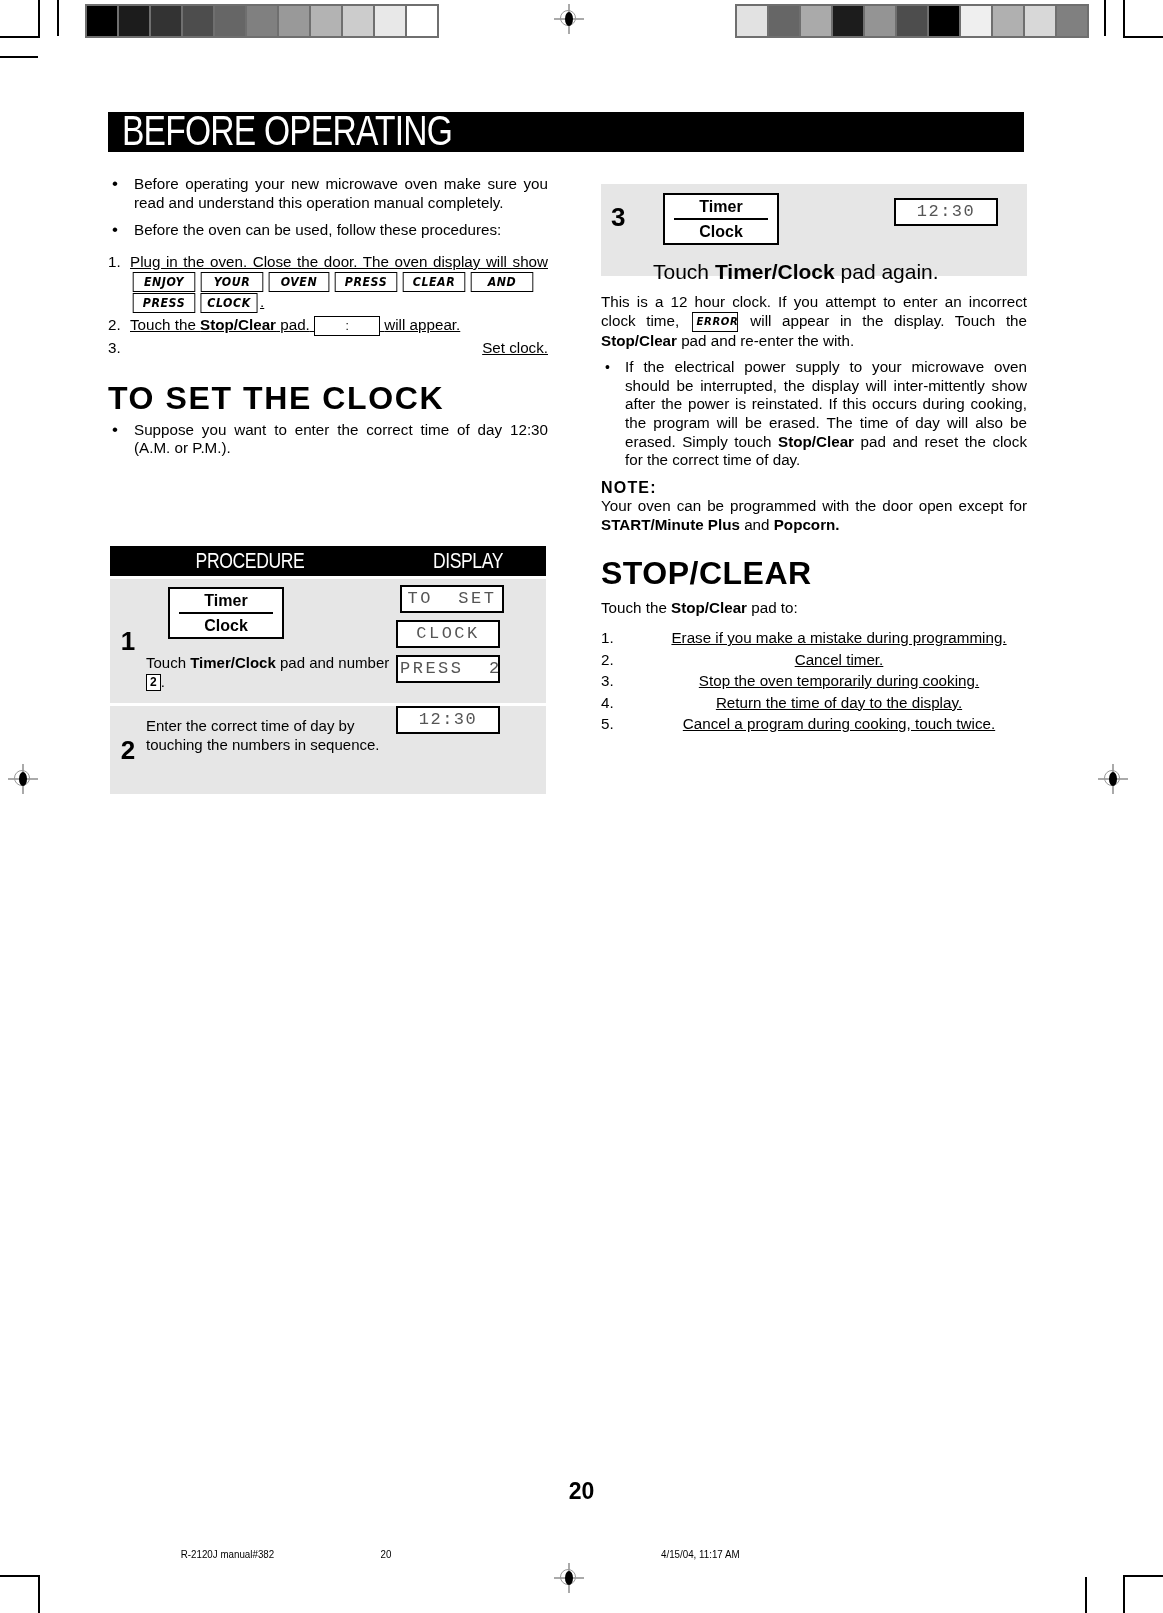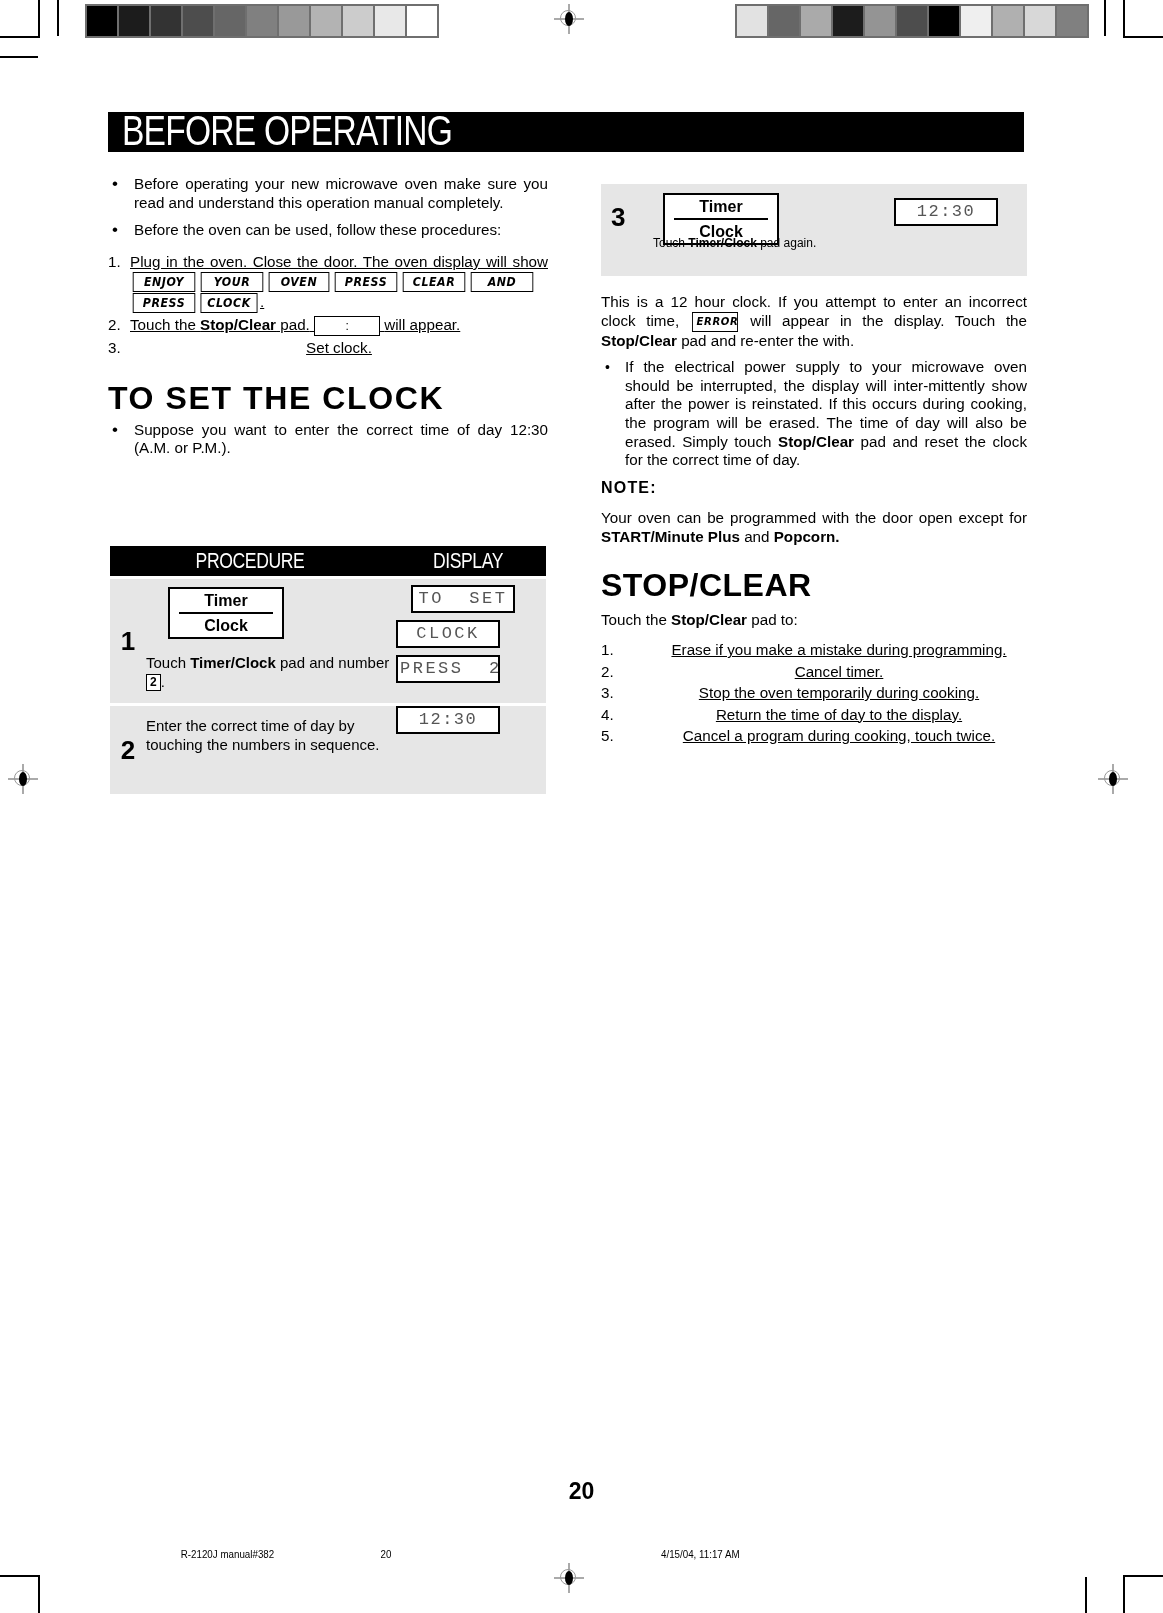--- a/index.html
+++ b/index.html
@@ -481,7 +481,7 @@
       <div>Clock</div>
     </div>
     <div class="panel" style="position:absolute;left:293px;top:14px;width:104px;letter-spacing:1.5px;">12:30</div>
-    <div style="position:absolute;left:52px;top:52px;font-size:12px;">
+    <div style="position:absolute;left:52px;top:76px;font-size:21px;">
       <span>Touch </span><b>Timer/Clock</b><span> pad again.</span>
     </div>
   </div>

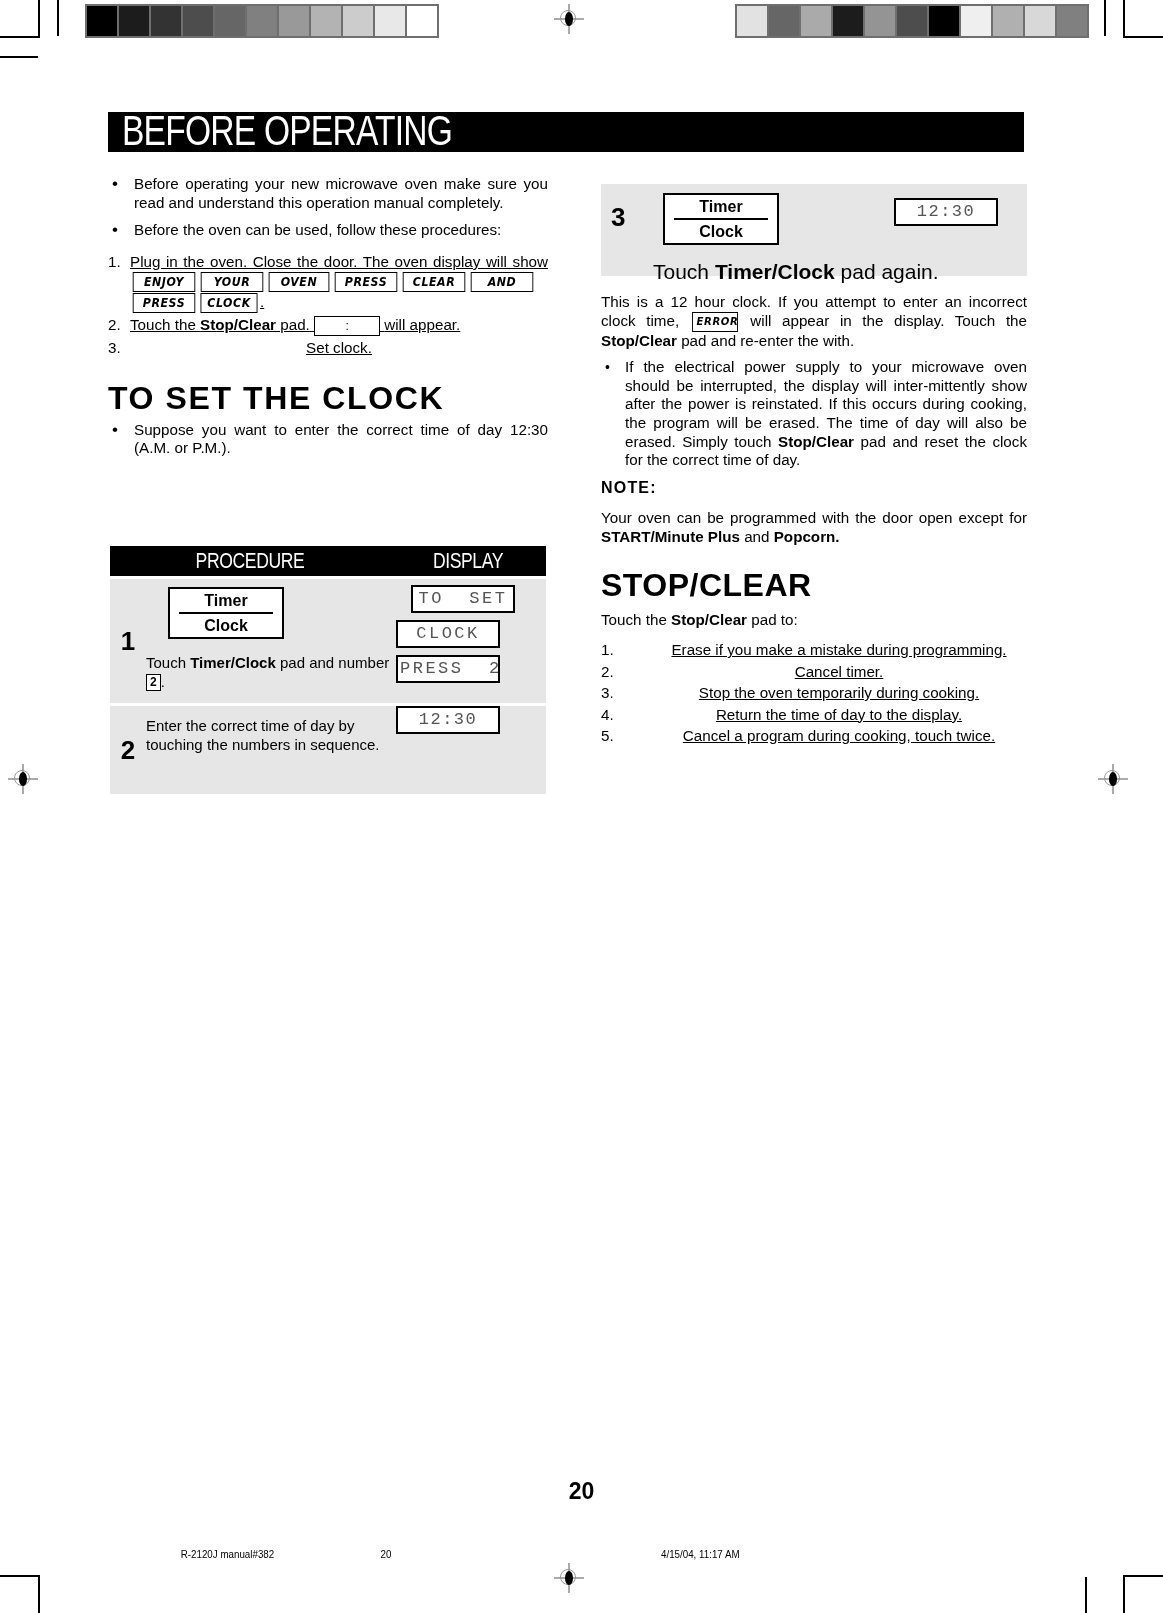--- a/index.html
+++ b/index.html
@@ -426,7 +426,7 @@
 
     <div class="num-row">
       <div class="mark">3.</div>
-      <div class="txt" style="text-align:center;">Set clock.</div>
+      <div class="txt" style="text-align:right;">Set clock.</div>
     </div>
 
     <div class="sec-head" style="margin-top:22px;">TO SET THE CLOCK</div>

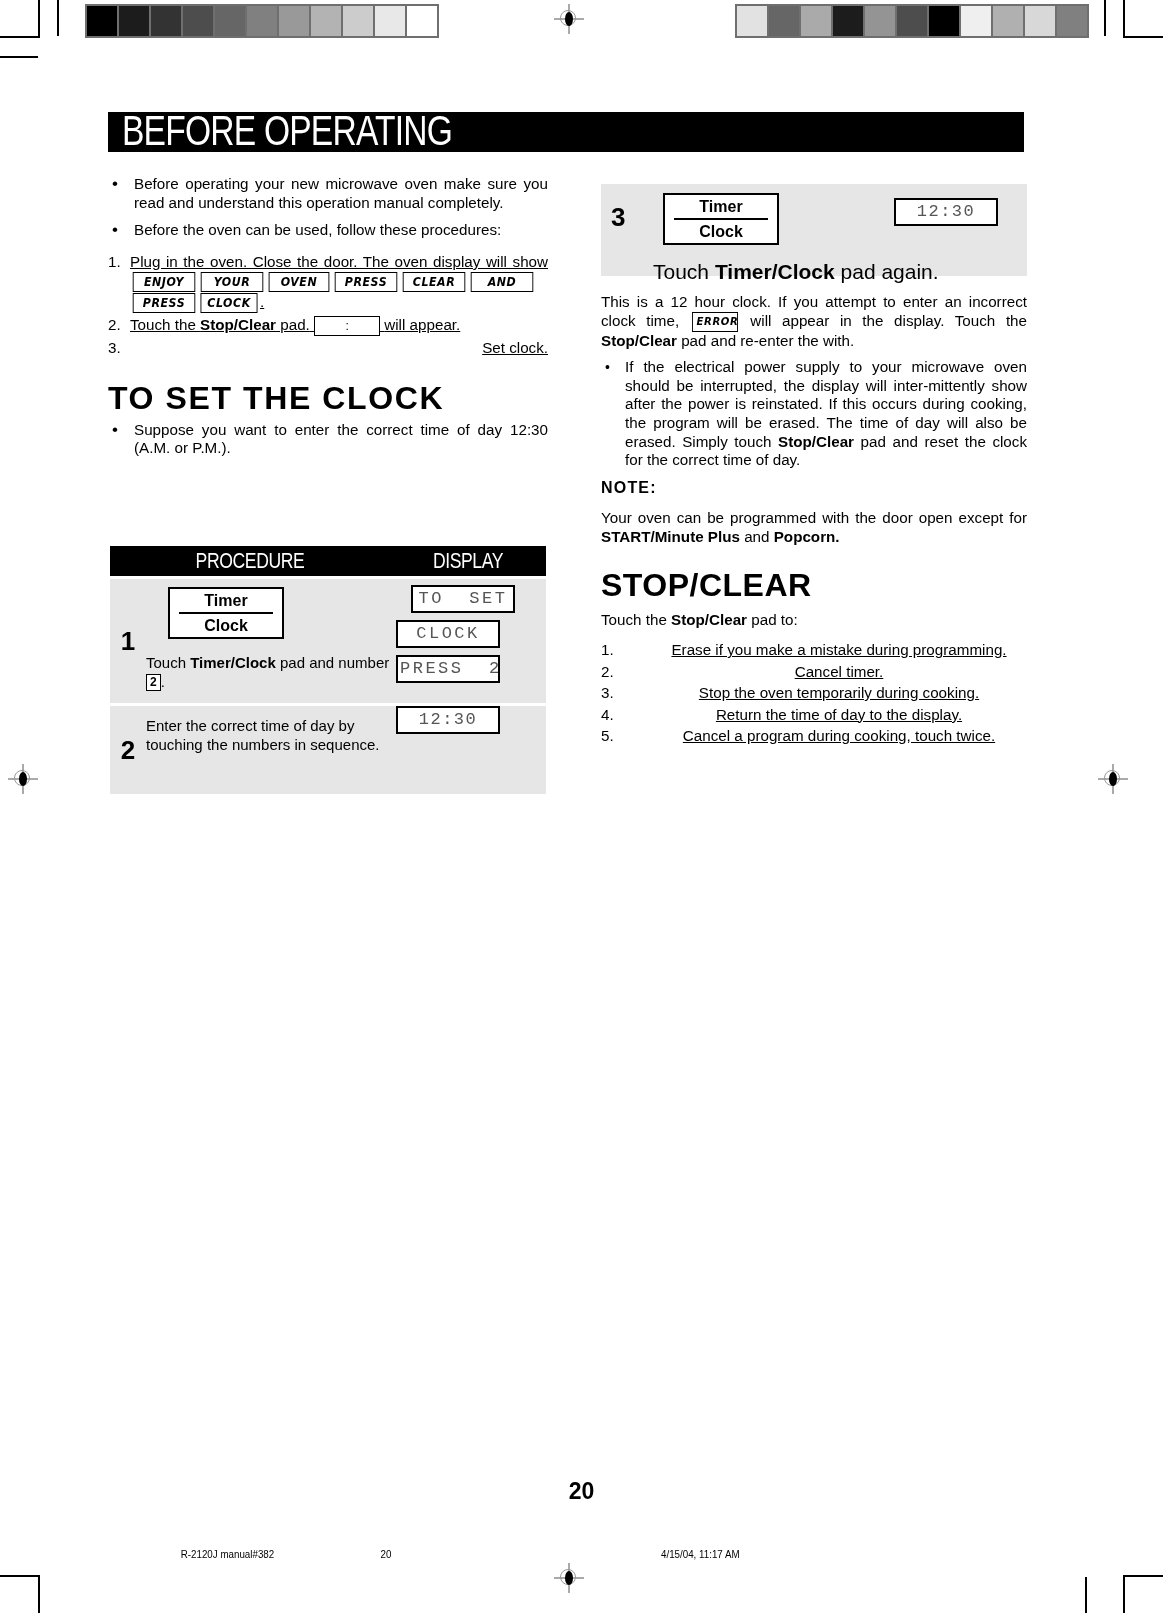--- a/index.html
+++ b/index.html
@@ -501,7 +501,7 @@
 
     <div style="margin-top:8px;display:flex;flex-direction:column;">
       <div style="flex:0 0 auto;font-weight:bold;font-size:16px;letter-spacing:1.2px;line-height:18.6px;padding-right:5px;">NOTE:</div>
-      <div style="flex:1 1 auto;font-size:15.2px;line-height:18.6px;text-align:justify;margin-top:12px;">
+      <div style="flex:1 1 auto;font-size:15.2px;line-height:18.6px;text-align:justify;">
         <span> Your oven can be programmed with the door open except for </span><b>START/Minute Plus</b><span> and </span><b>Popcorn.</b>
       </div>
     </div>

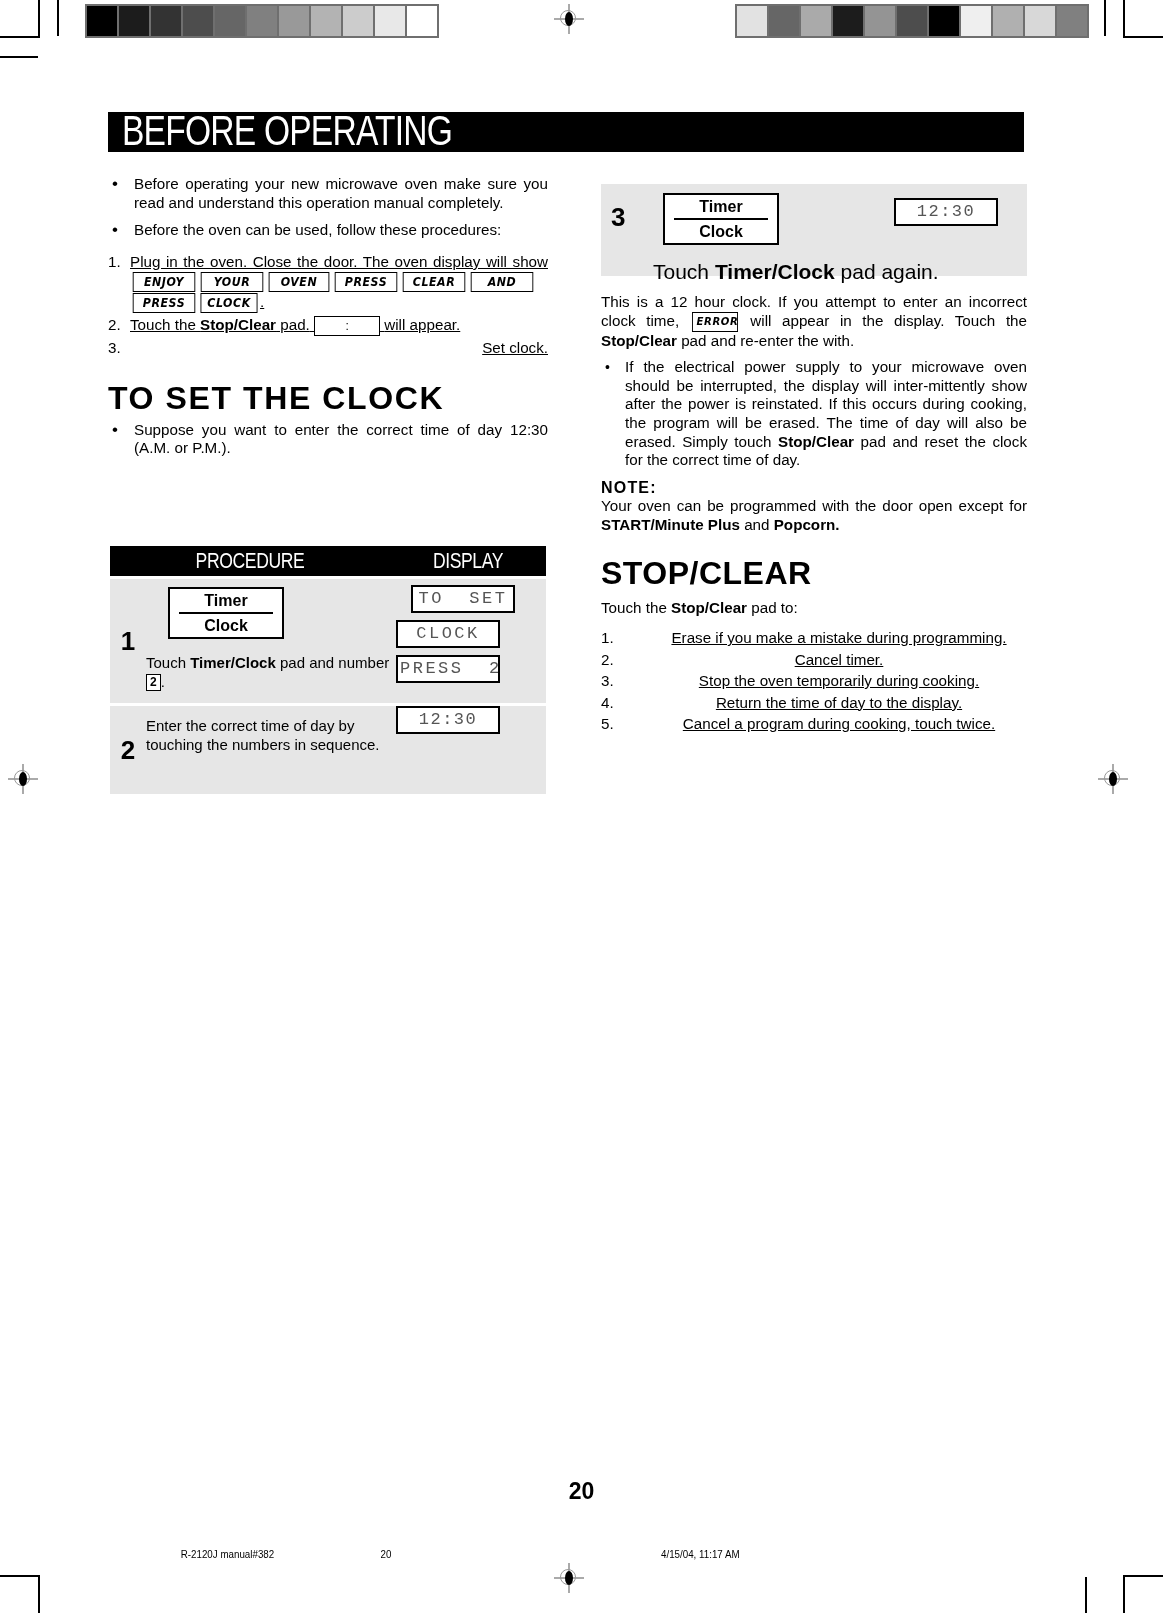--- a/index.html
+++ b/index.html
@@ -456,7 +456,7 @@
         </div>
       </div>
       <div class="disp">
-        <div class="panel" style="position:absolute;left:15px;top:6px;width:104px;">TO  SET</div>
+        <div class="panel" style="position:absolute;left:4px;top:6px;width:104px;">TO  SET</div>
         <div class="panel" style="position:absolute;left:0;top:41px;width:104px;">CLOCK</div>
         <div class="panel" style="position:absolute;left:0;top:76px;width:104px;overflow:hidden;">PRESS  2</div>
       </div>

